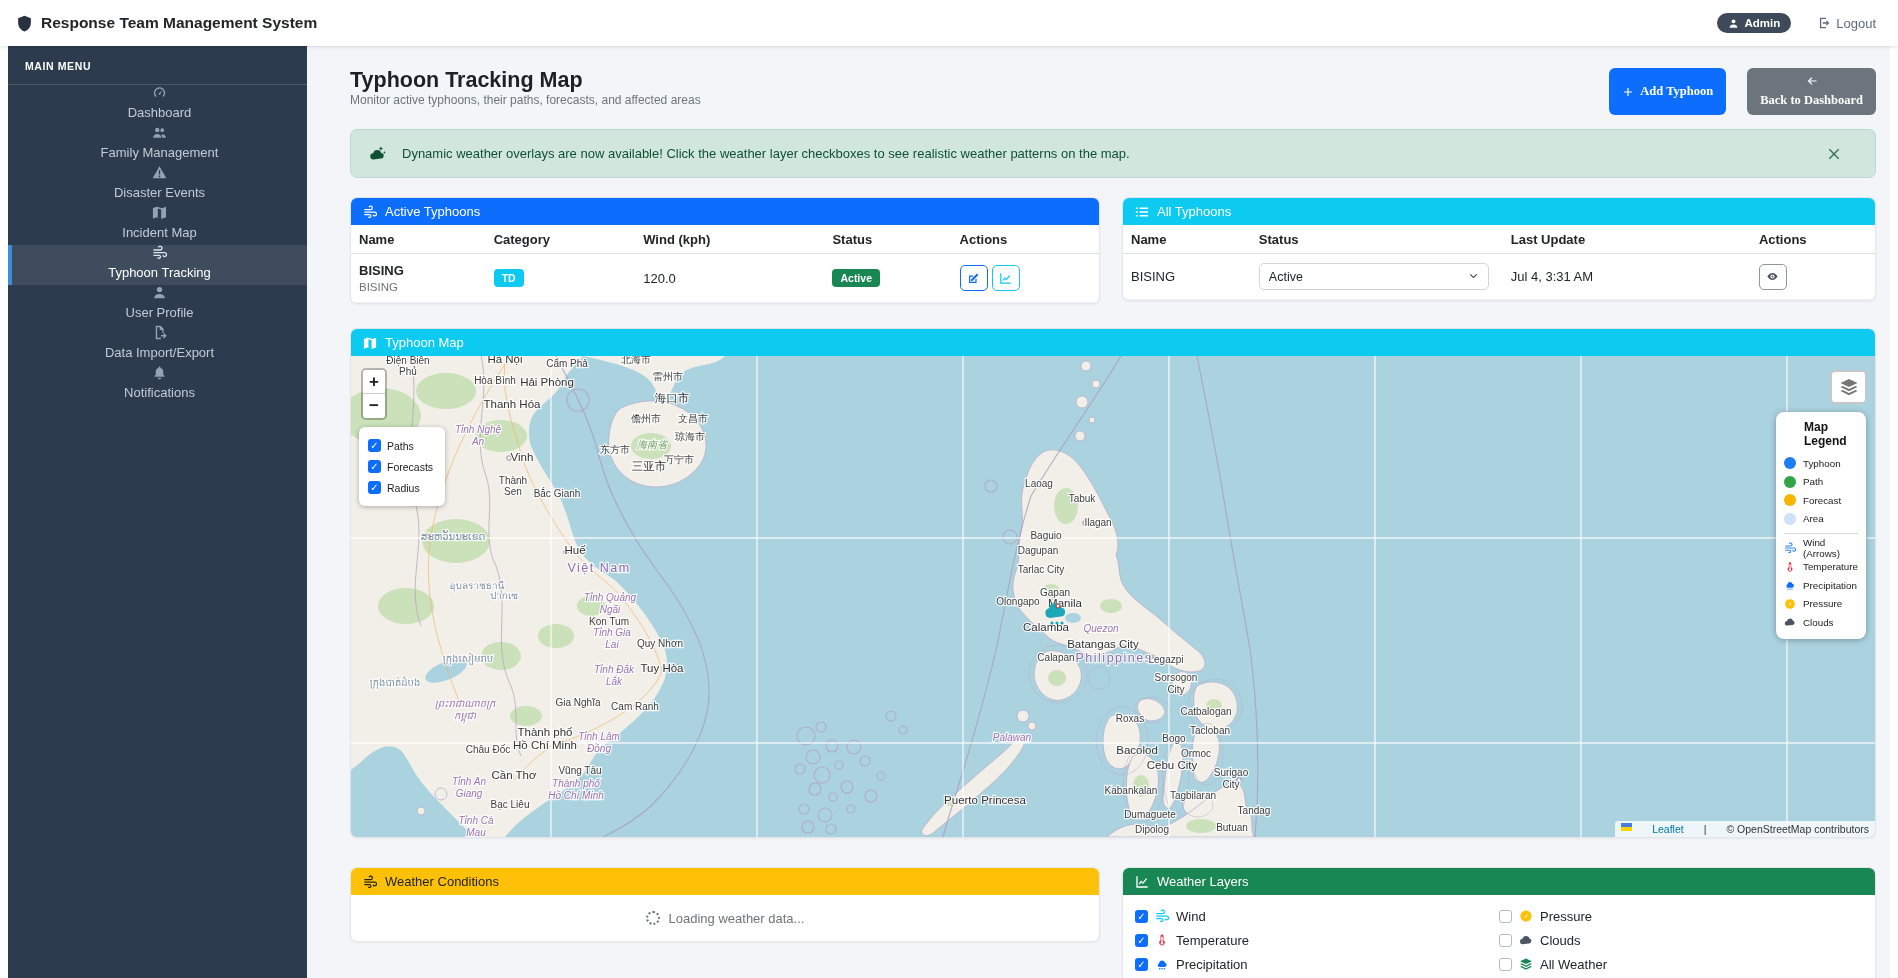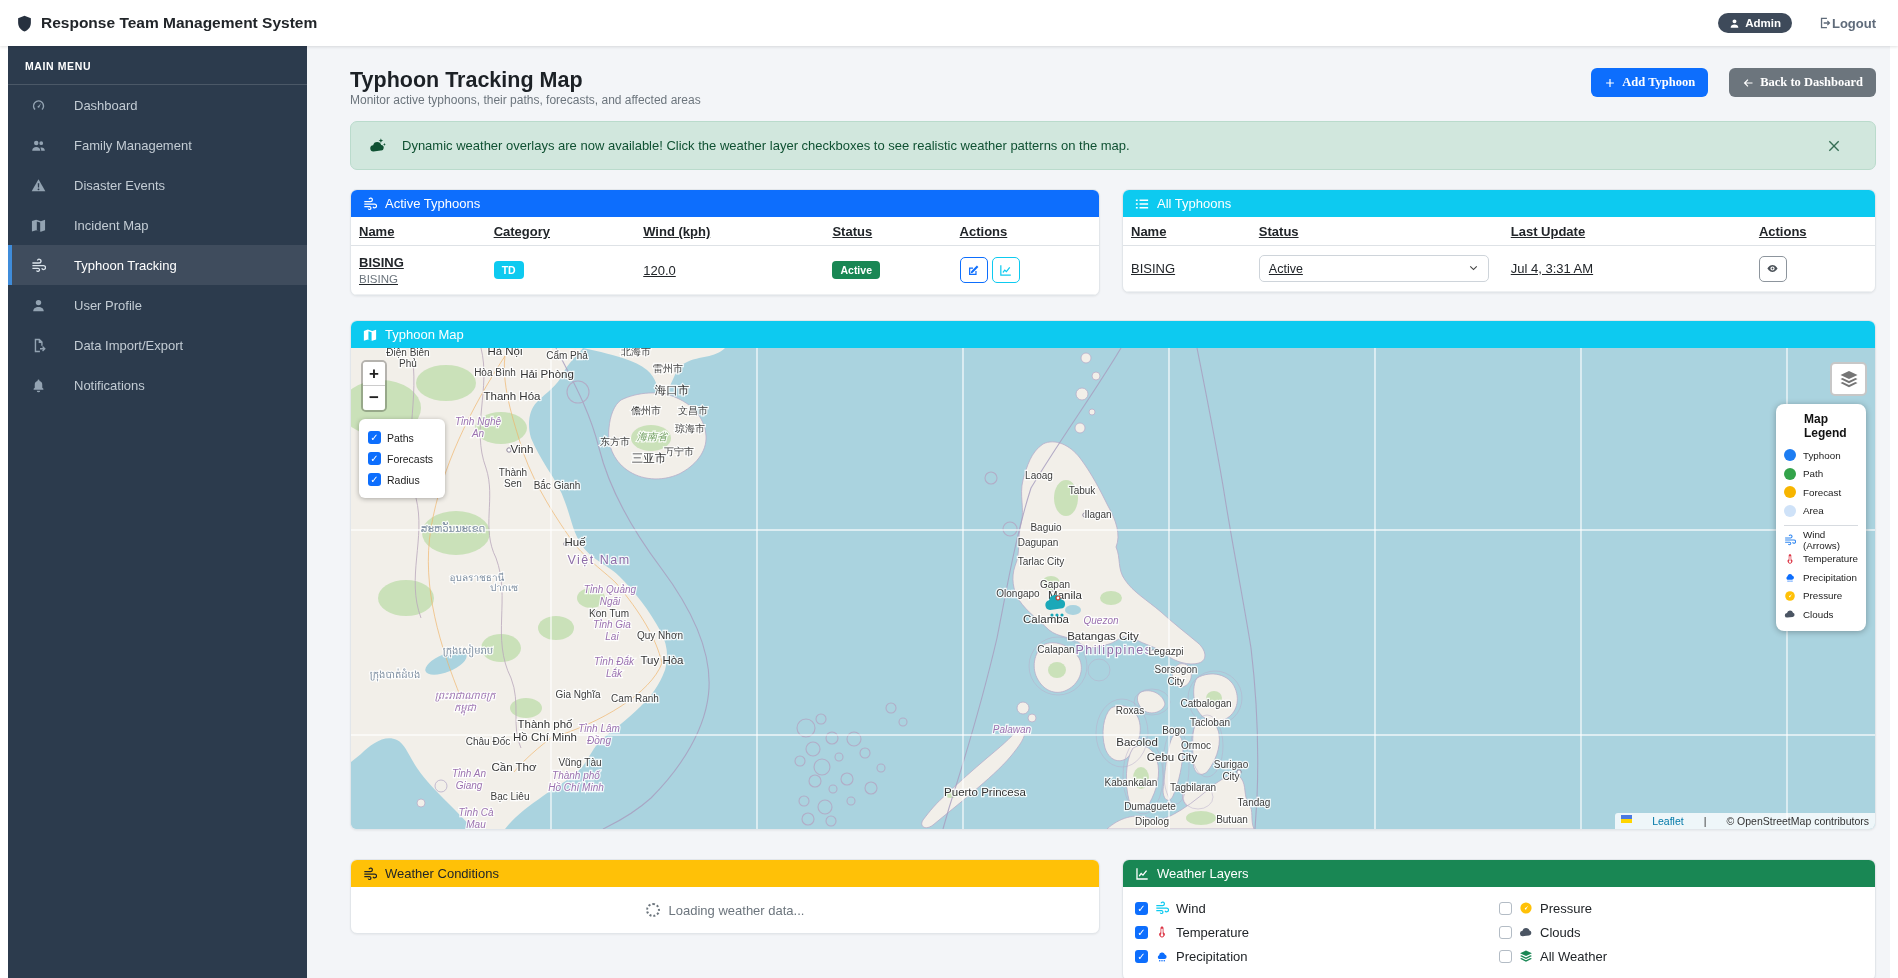--- a/index.html
+++ b/index.html
@@ -16,7 +16,7 @@
   .nav-right { margin-left:auto; display:flex; align-items:center; gap:26px; }
   .admin-pill { background:#3e4a5a; color:#fff; font-size:11.5px; font-weight:700; border-radius:999px;
     padding:4px 11px; display:flex; align-items:center; gap:5px; cursor:pointer; }
-  .logout { color:#5f6b7a; font-size:13px; display:flex; align-items:center; cursor:pointer;font-weight:bold; }
+  .logout { color:#5f6b7a; font-size:13px; display:flex; align-items:center; gap:5px; cursor:pointer; }
 
   
   .sidebar { position:absolute; left:8px; top:46px; width:299px; height:932px; background:#2c3b4d; }

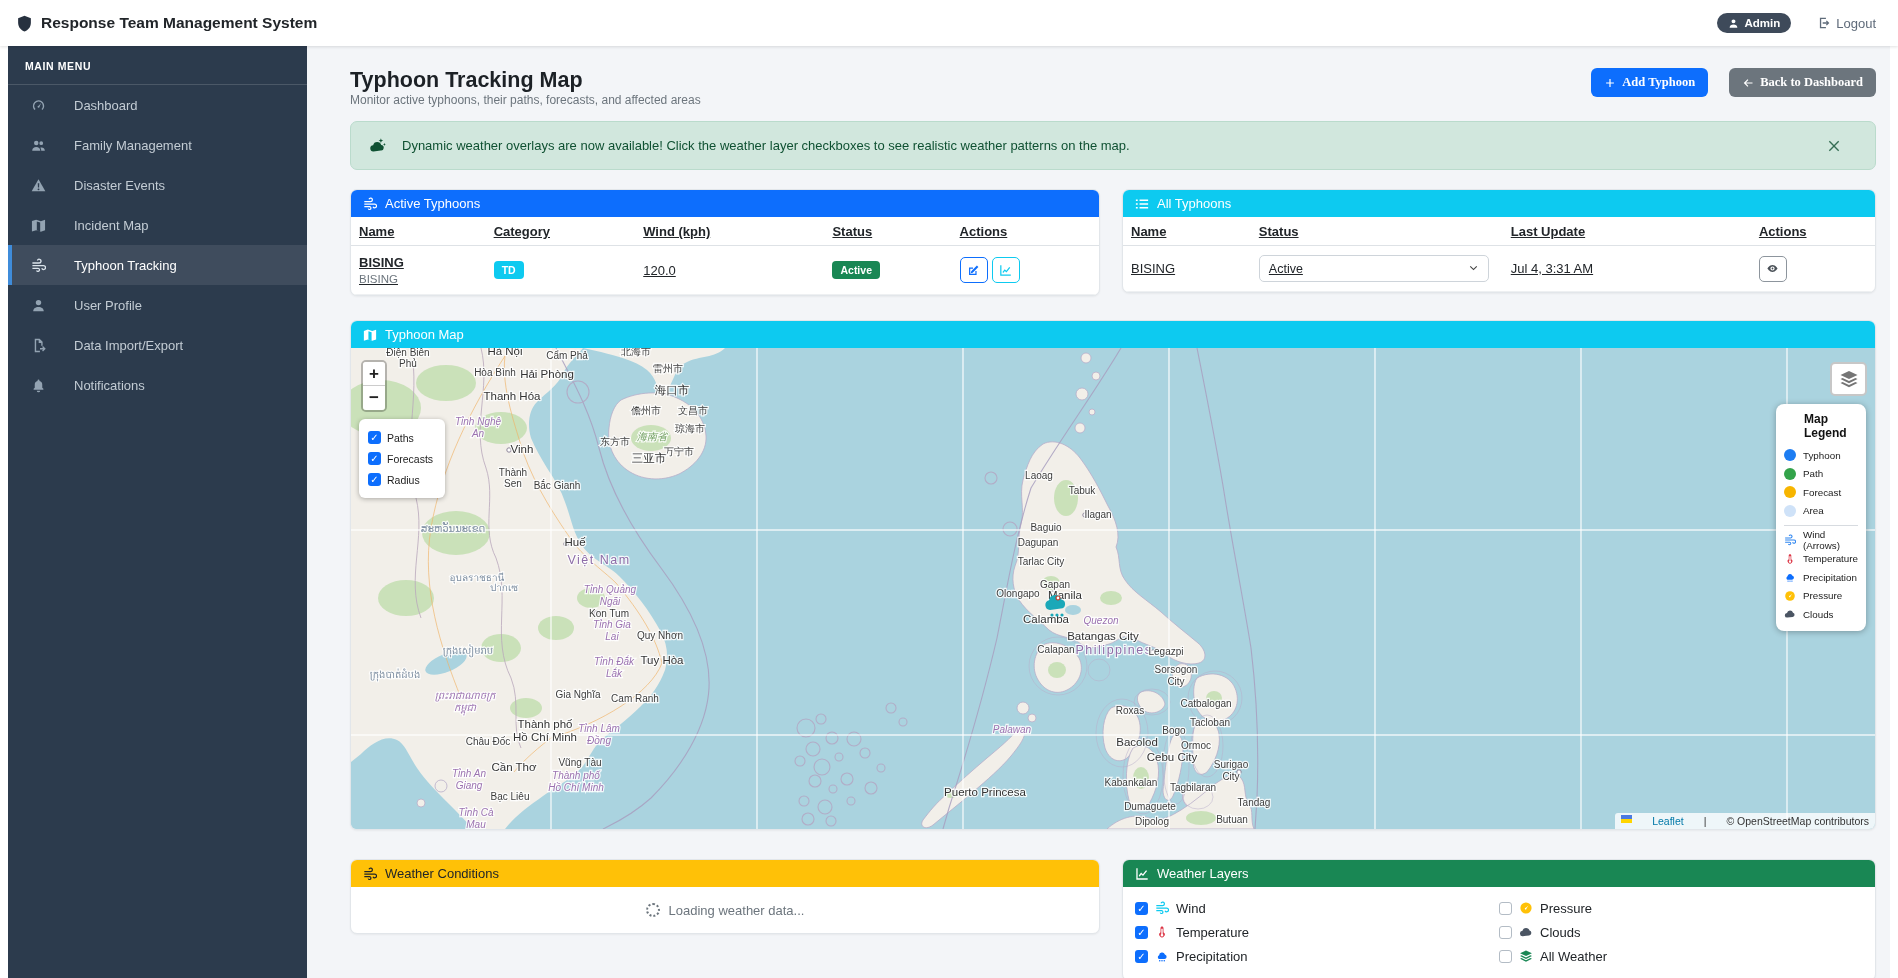--- a/index.html
+++ b/index.html
@@ -38,7 +38,7 @@
   .btn { border:none; border-radius:6px; font-size:12.5px; font-weight:700; color:#fff; padding:7px 13px;
     display:flex; align-items:center; gap:6px; cursor:pointer; font-family:inherit; }
   .btn-primary { background:#0d6efd; }
-  .btn-secondary { background:#6c757d; }
+  .btn-secondary { background:#6c757d;flex-direction:column; }
 
   .alert { margin-top:14px; background:#d1e7dd; border:1px solid #badbcc; color:#0f5132; border-radius:7px;
     height:49px; display:flex; align-items:center; padding:0 18px; font-size:13px; }

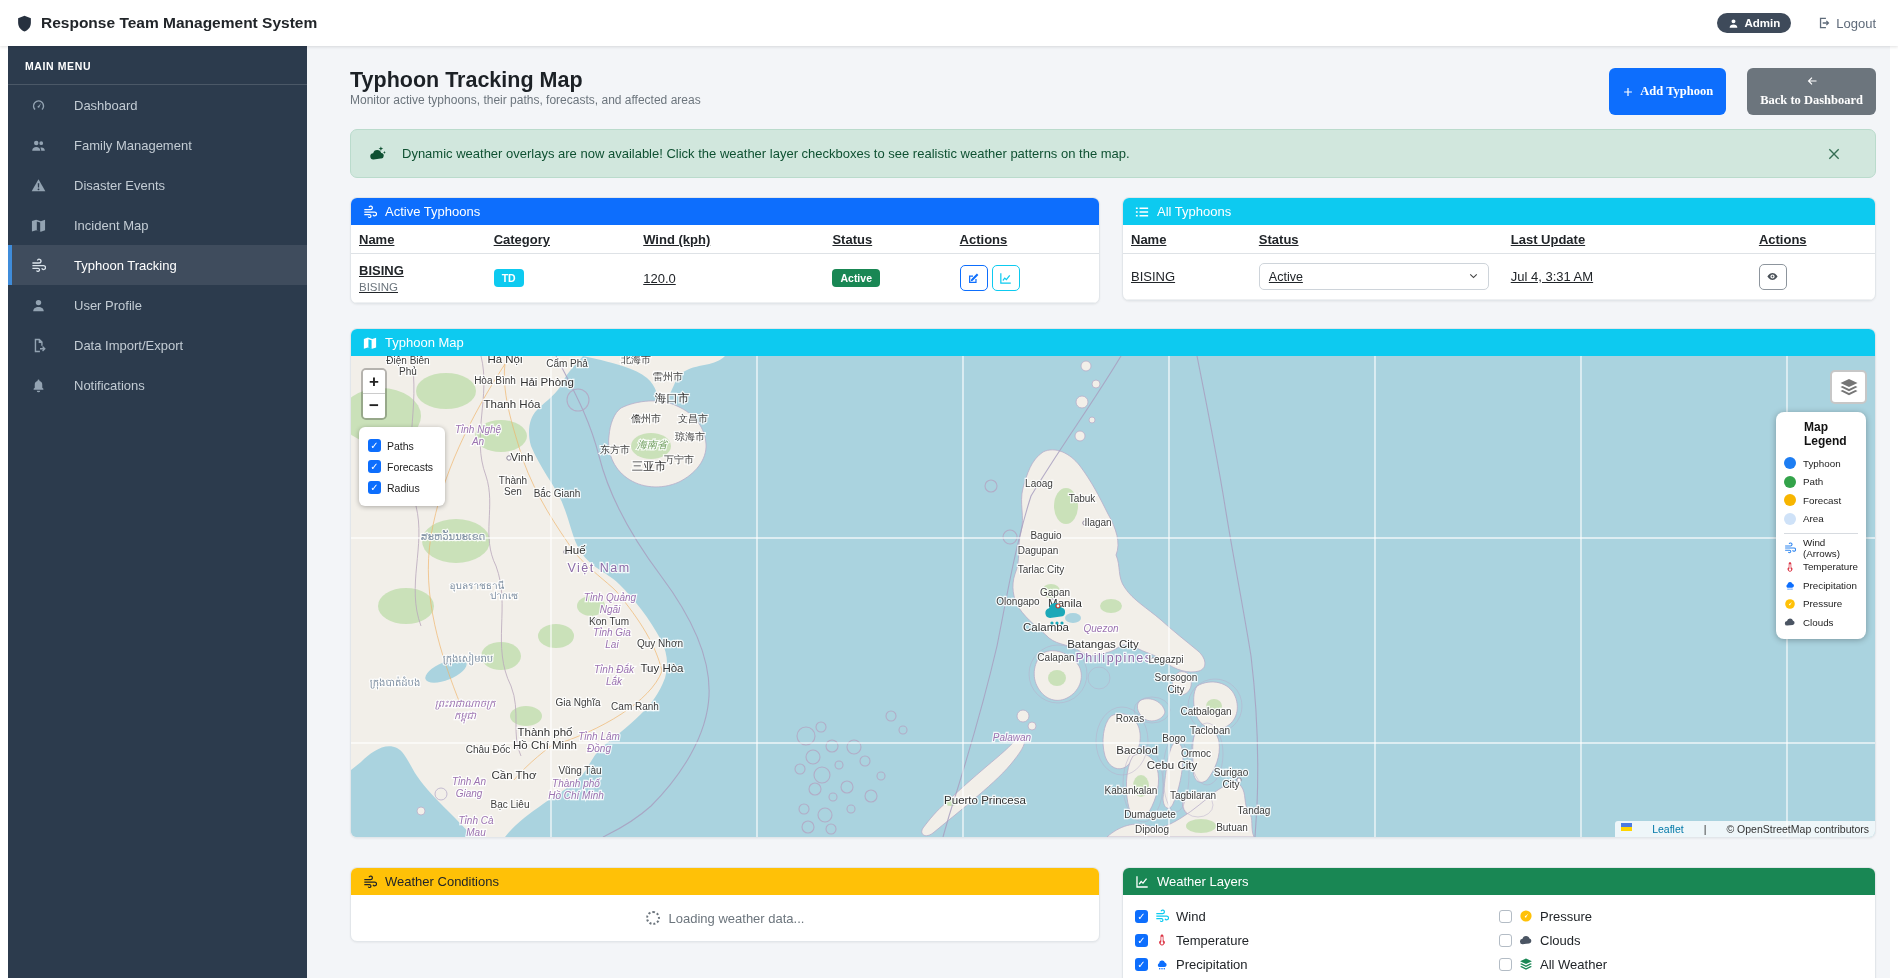--- a/index.html
+++ b/index.html
@@ -22,8 +22,8 @@
   .sidebar { position:absolute; left:8px; top:46px; width:299px; height:932px; background:#2c3b4d; }
   .side-head { padding:14px 17px 12px; font-size:10.5px; font-weight:700; letter-spacing:.6px; color:#fff;
     border-bottom:1px solid rgba(255,255,255,.15); }
-  .side-item { height:40px; display:flex; align-items:center; gap:27px; padding:0 17px; font-size:13px;
-    color:#c3ccd4; cursor:pointer; border-left:4px solid transparent; }
+  .side-item { height:40px; display:flex; align-items:center; gap:5px; padding:0 17px; font-size:13px;
+    color:#c3ccd4; cursor:pointer; border-left:4px solid transparent;flex-direction:column; }
   .side-item .ic { color:#93a3b2; width:18px; text-align:center; }
   .side-item.active { background:rgba(255,255,255,.09); border-left-color:#3f8cda; color:#fff; }
   .side-item.active .ic { color:#dbe4ec; }

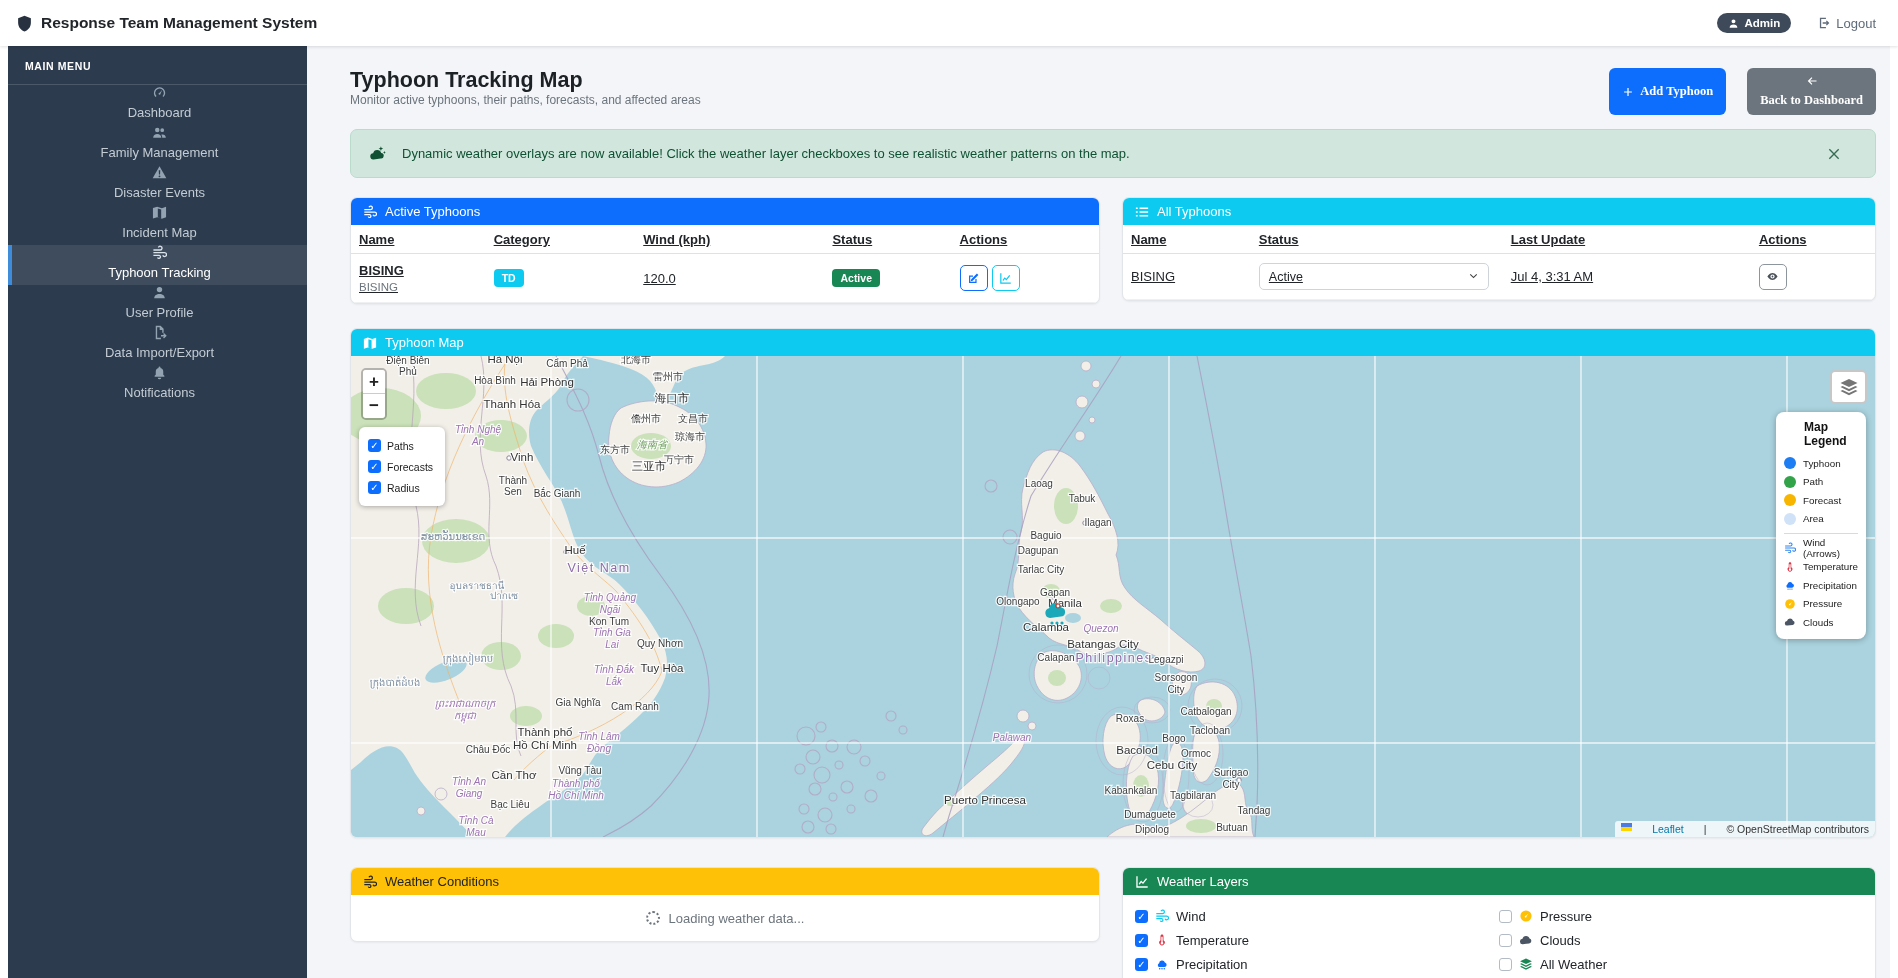--- a/index.html
+++ b/index.html
@@ -52,7 +52,7 @@
   .card-h.primary { background:#0d6efd; } .card-h.info { background:#0dcaf0; }
   .card-h.warning { background:#ffc107; color:#212529; } .card-h.success { background:#198754; }
 
-  table { border-collapse:collapse; width:100%; table-layout:fixed; font-size:13px; color:#212529;text-decoration:underline; }
+  table { border-collapse:collapse; width:100%; table-layout:fixed; font-size:13px; color:#212529; }
   th { text-align:left; font-weight:700; padding:7px 8px 6px; border-bottom:1px solid #dee2e6; }
   td { padding:9px 8px; vertical-align:middle; border-bottom:1px solid #eef0f2; }
   .tname { font-weight:700; } .tsub { font-size:11.5px; color:#6c757d; margin-top:3px; }

